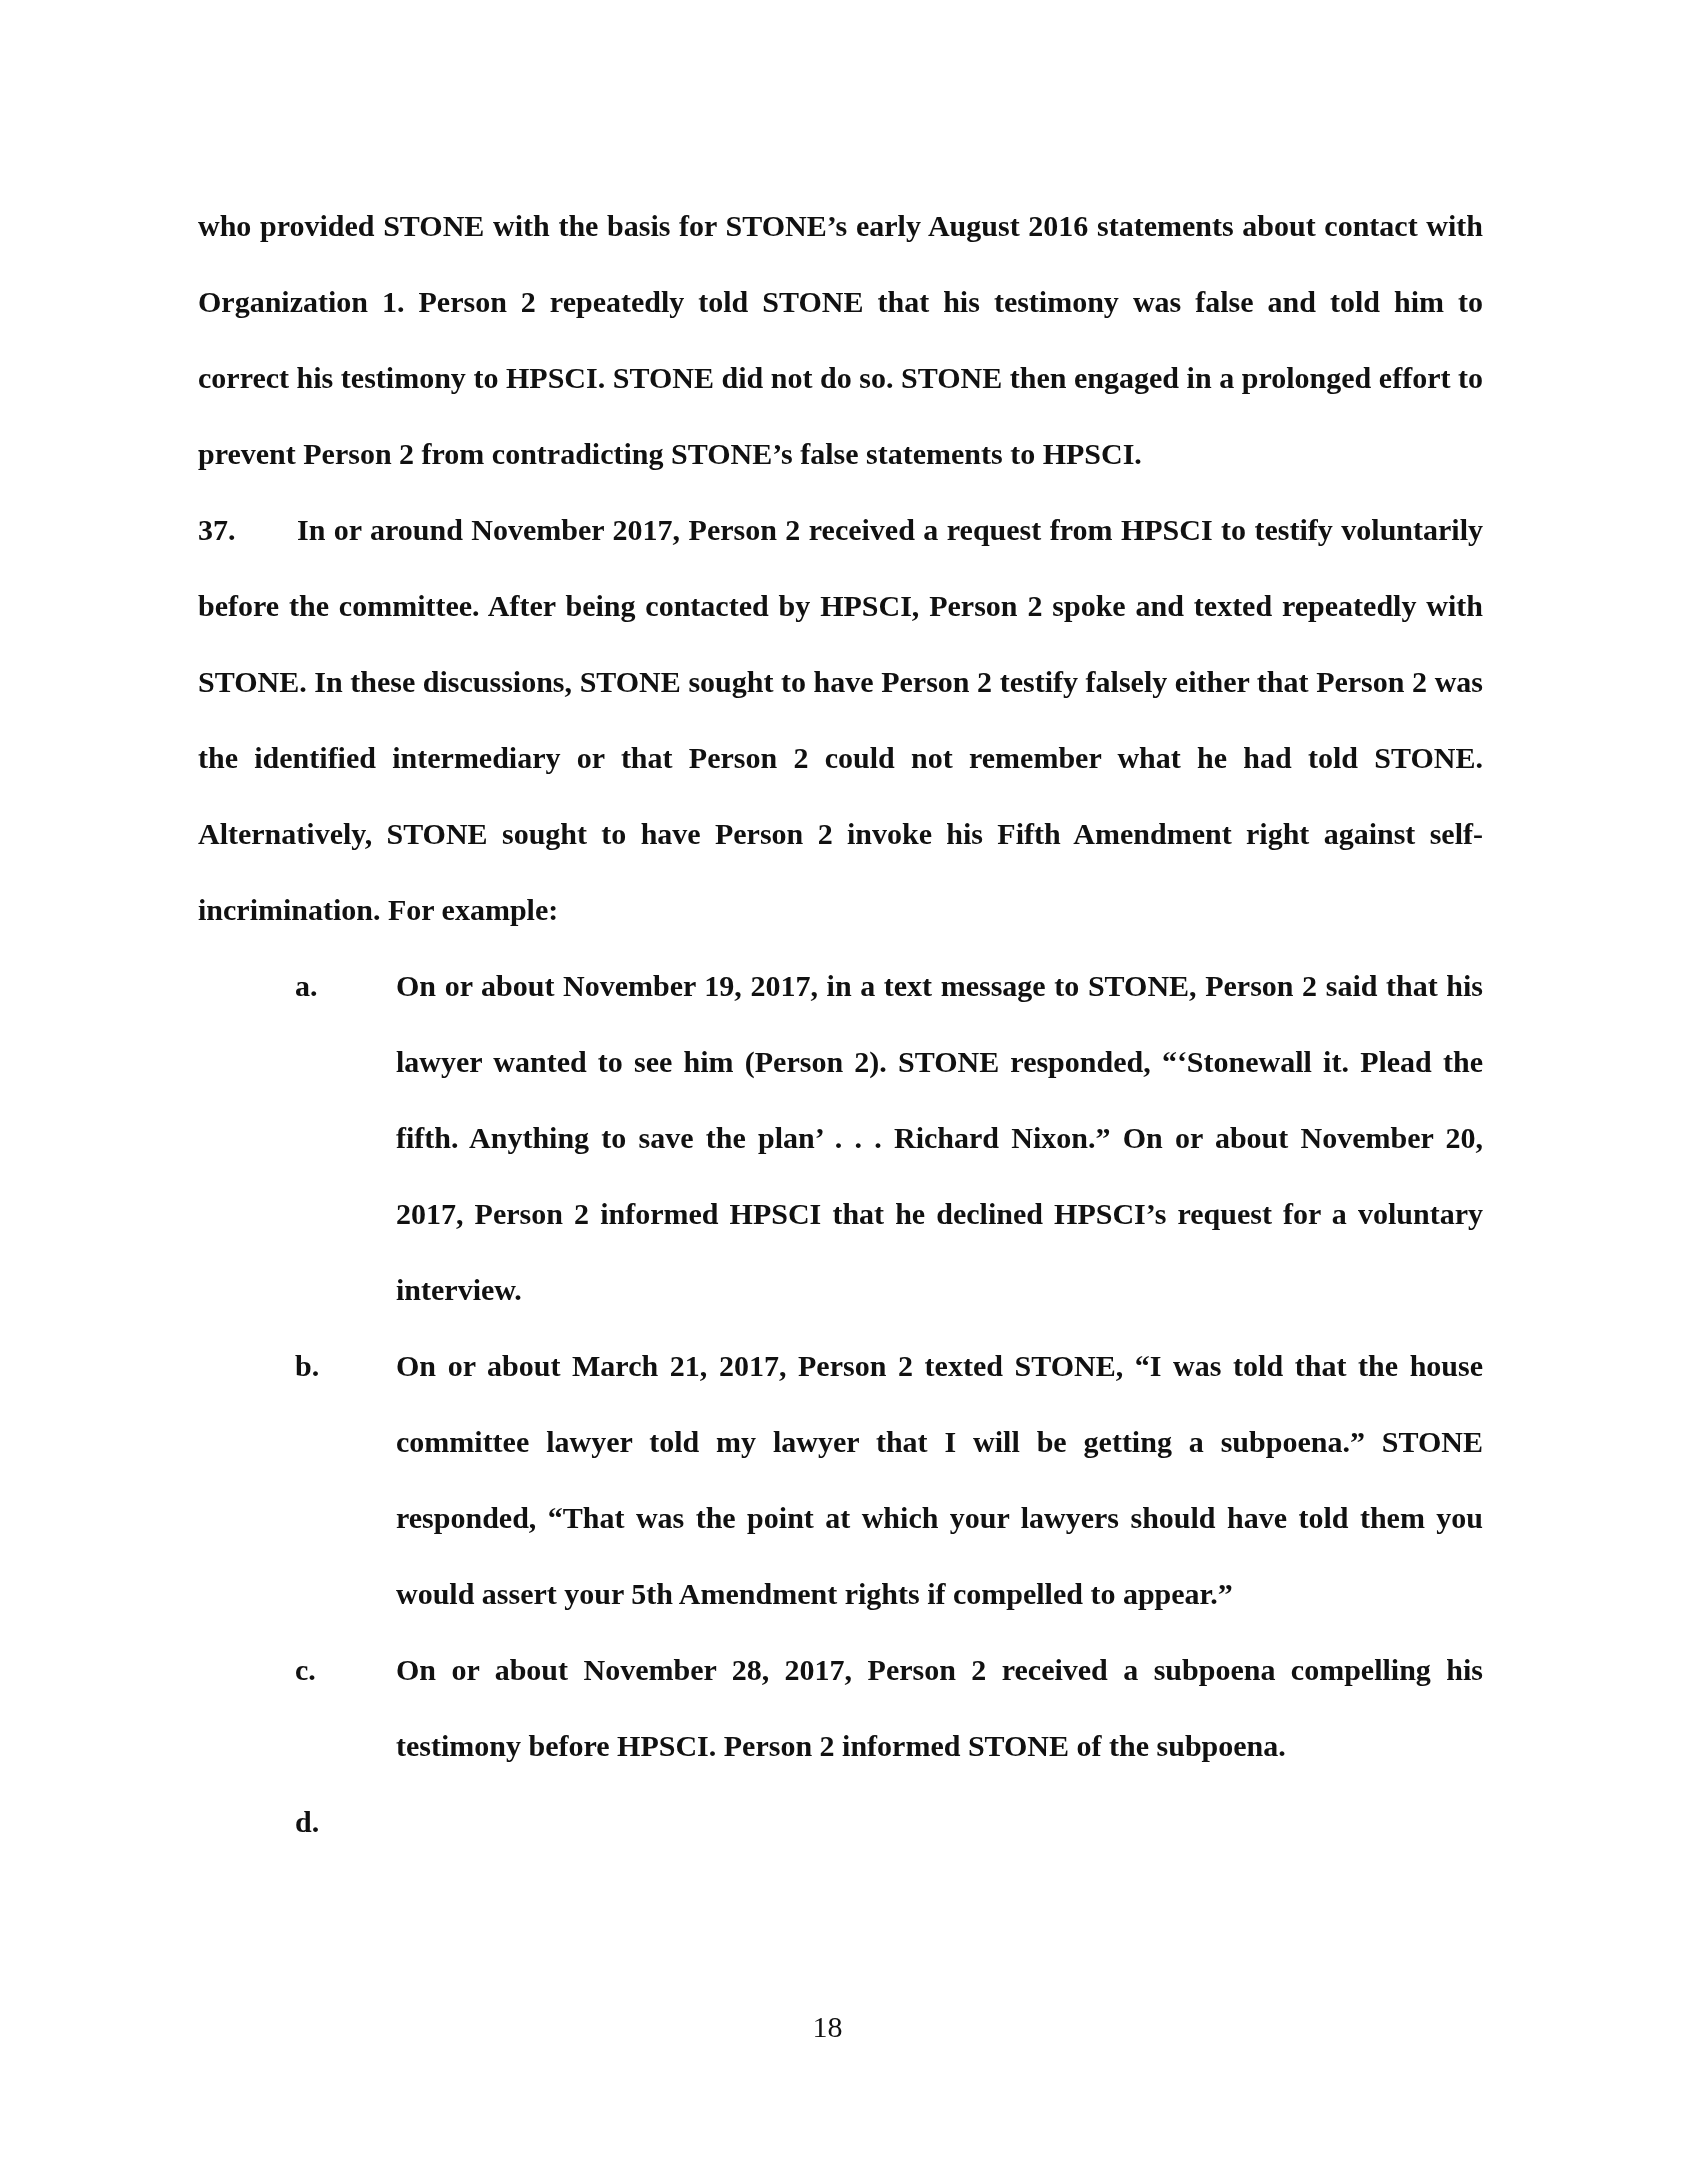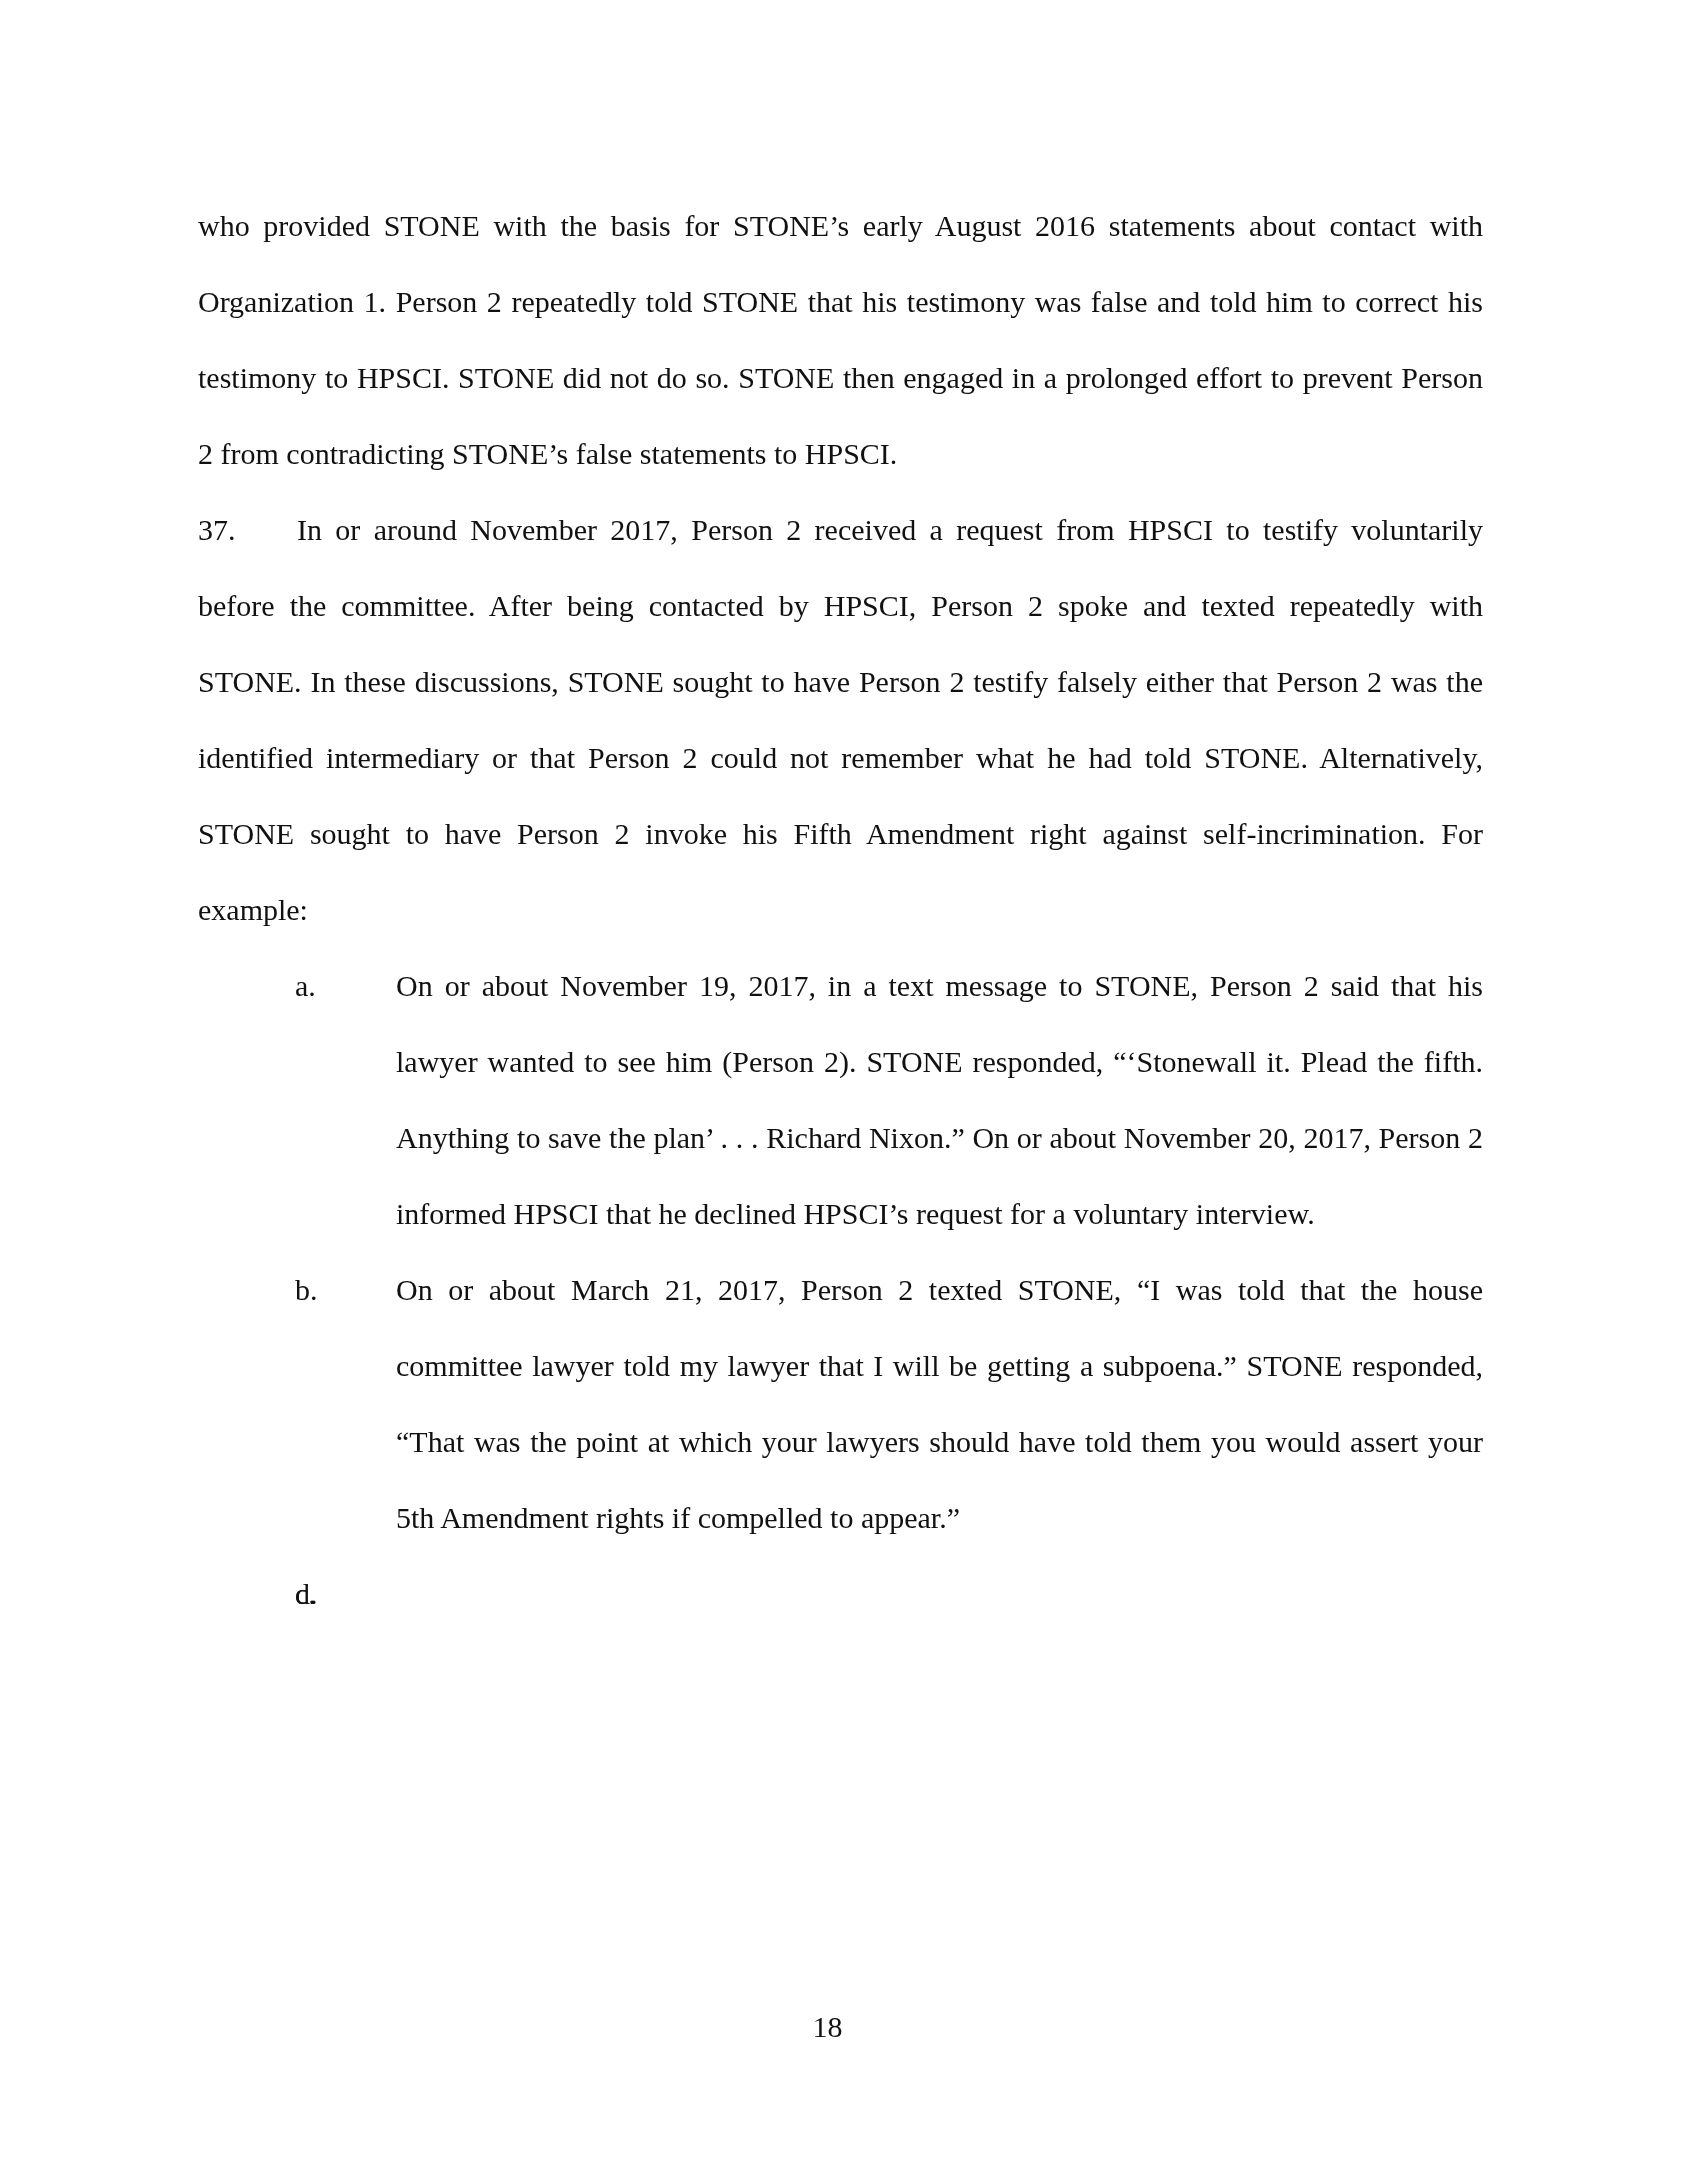--- a/index.html
+++ b/index.html
@@ -20,6 +20,7 @@
       left: 198px;
       top: 188px;
       width: 1285px;
+      font-weight: bold;
     }
     .line-block {
       font-size: 30px;

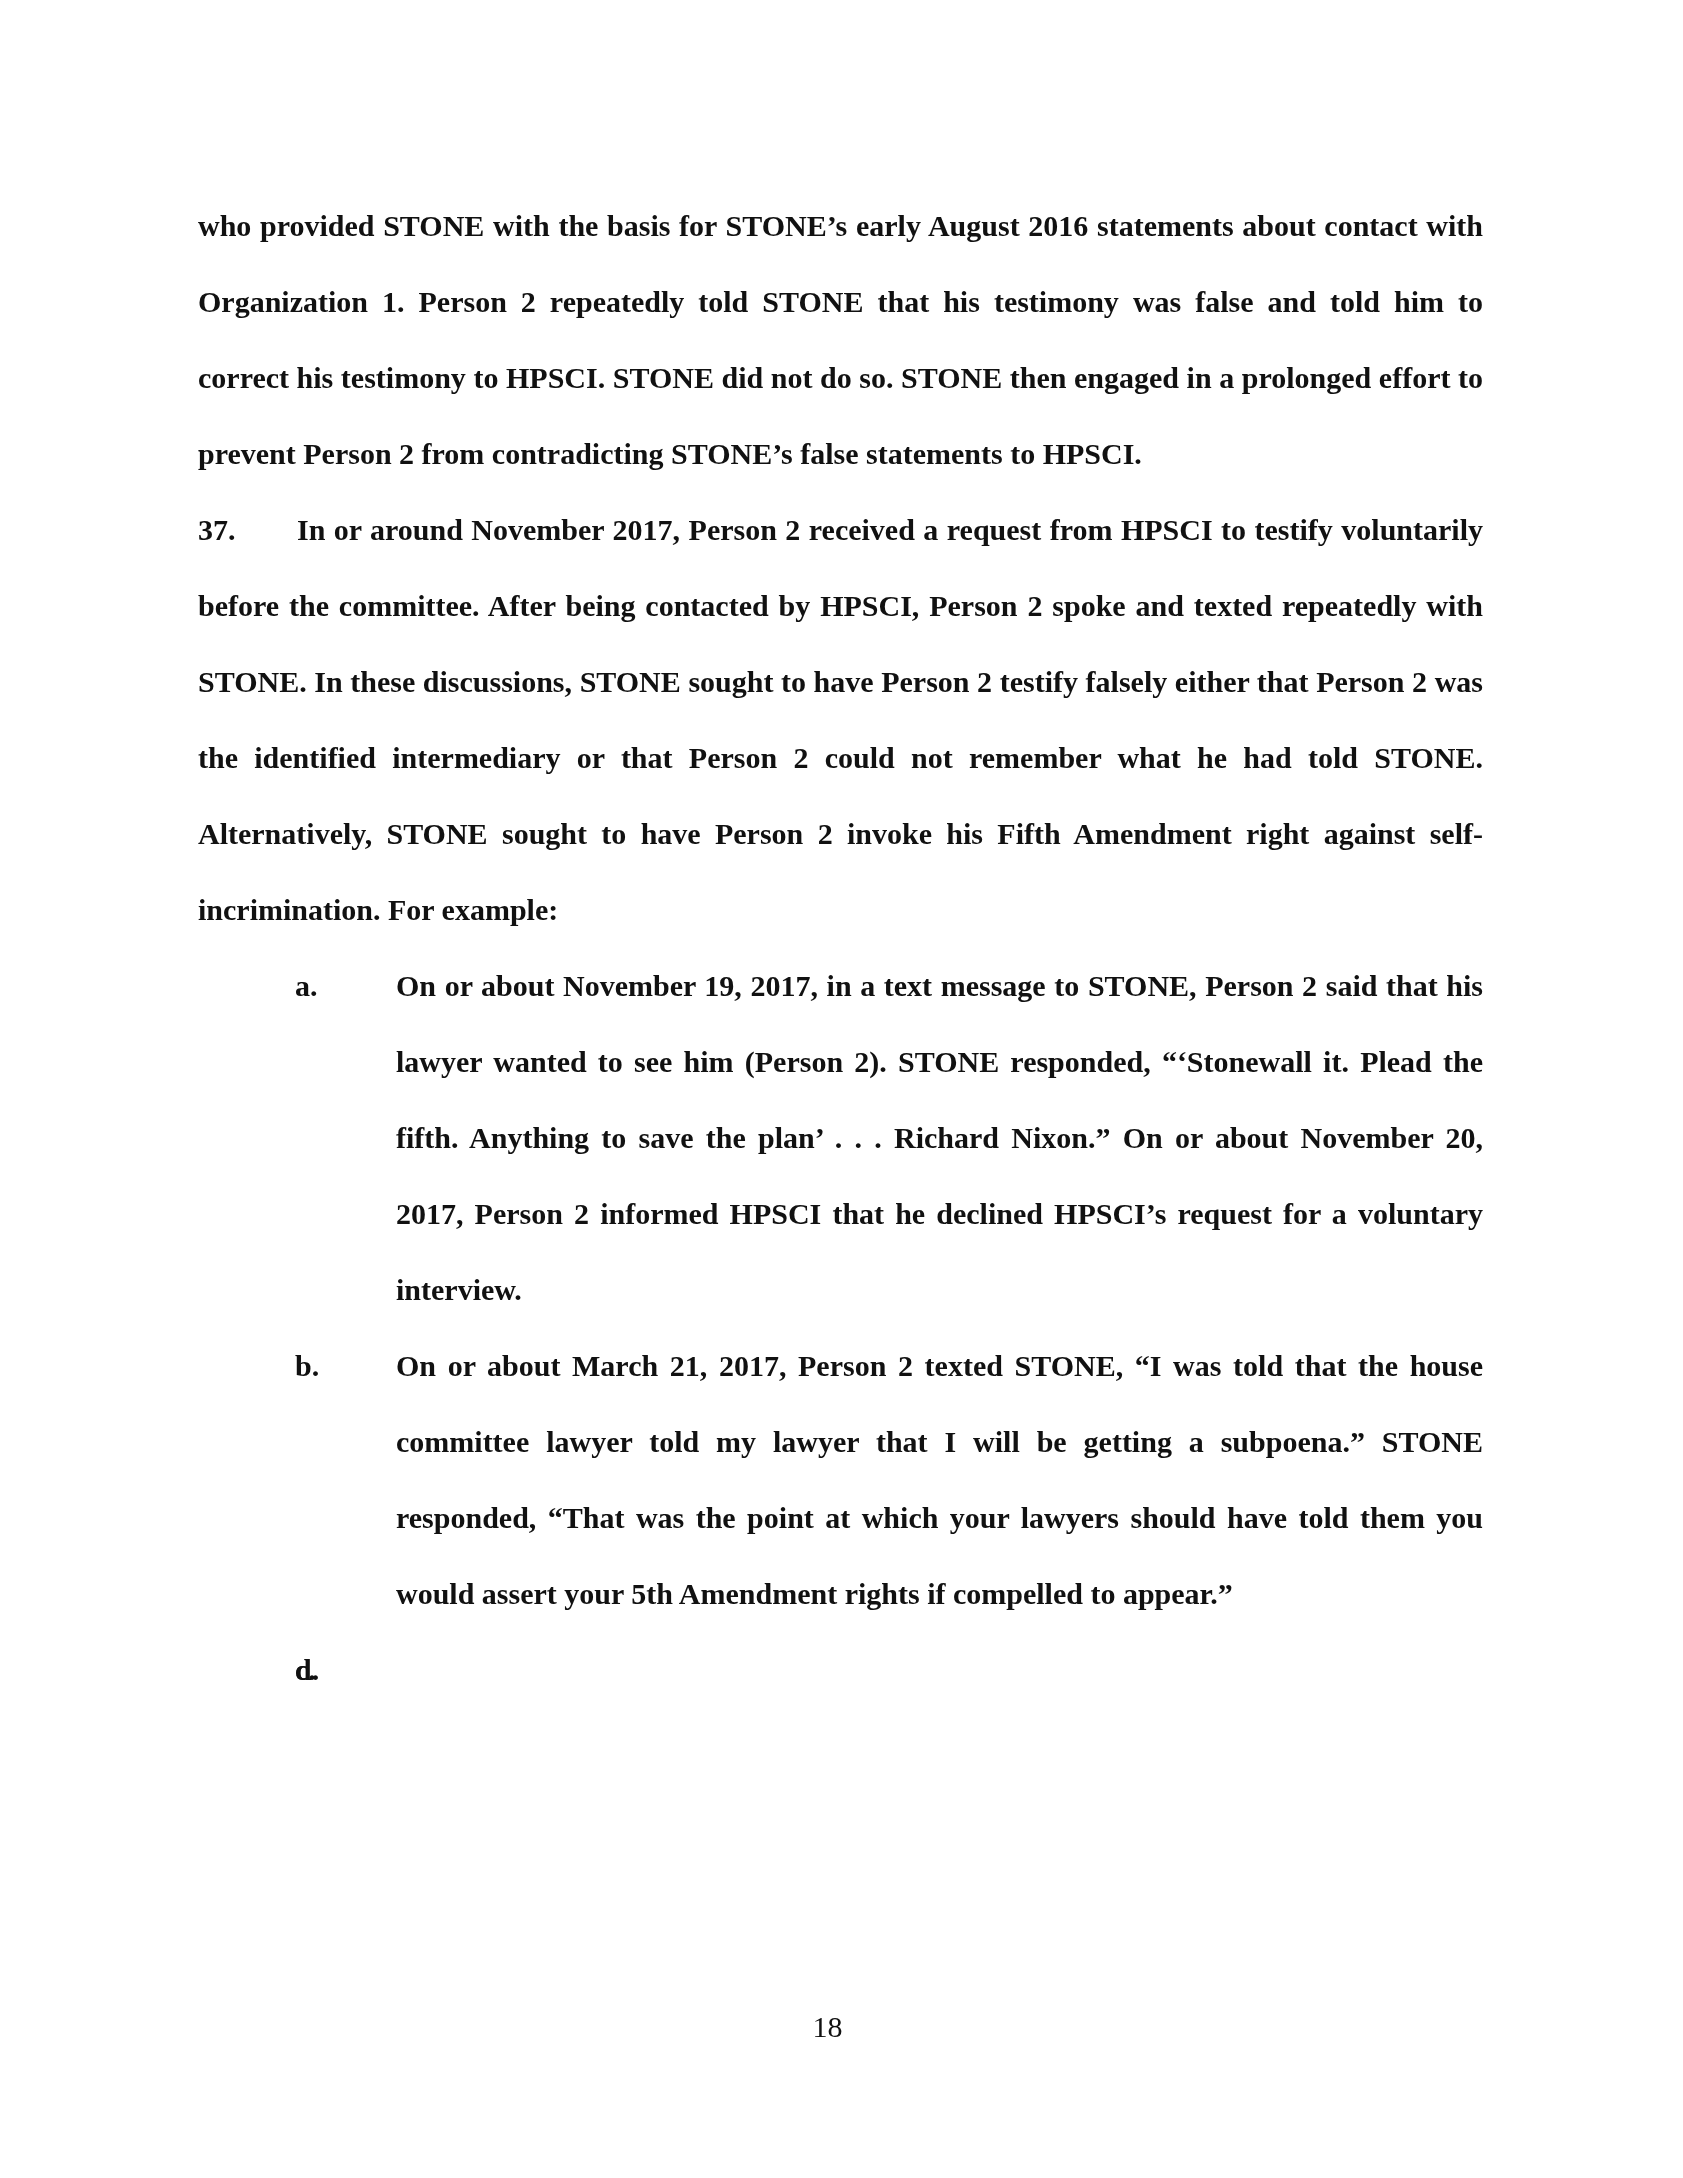--- a/index.html
+++ b/index.html
@@ -79,6 +79,7 @@
 
   <p class="line-block subitem">
     <span class="subitem-label">c.</span>
+    <span>On or about November 28, 2017, Person 2 received a subpoena compelling his testimony before HPSCI.  Person 2 informed STONE of the subpoena.</span>
   </p>
 
   <p class="line-block subitem">

